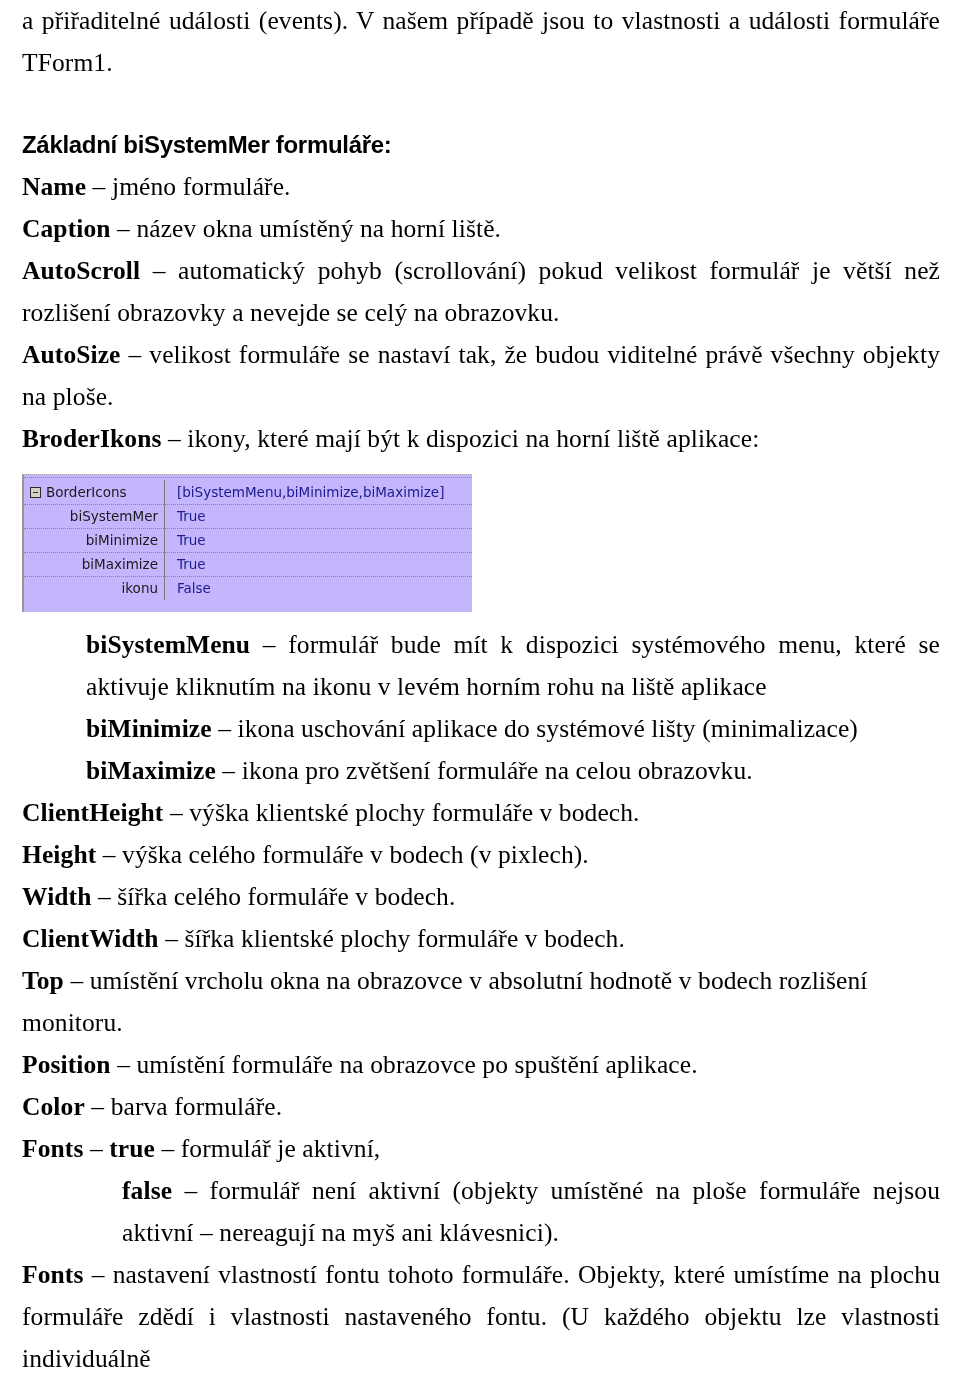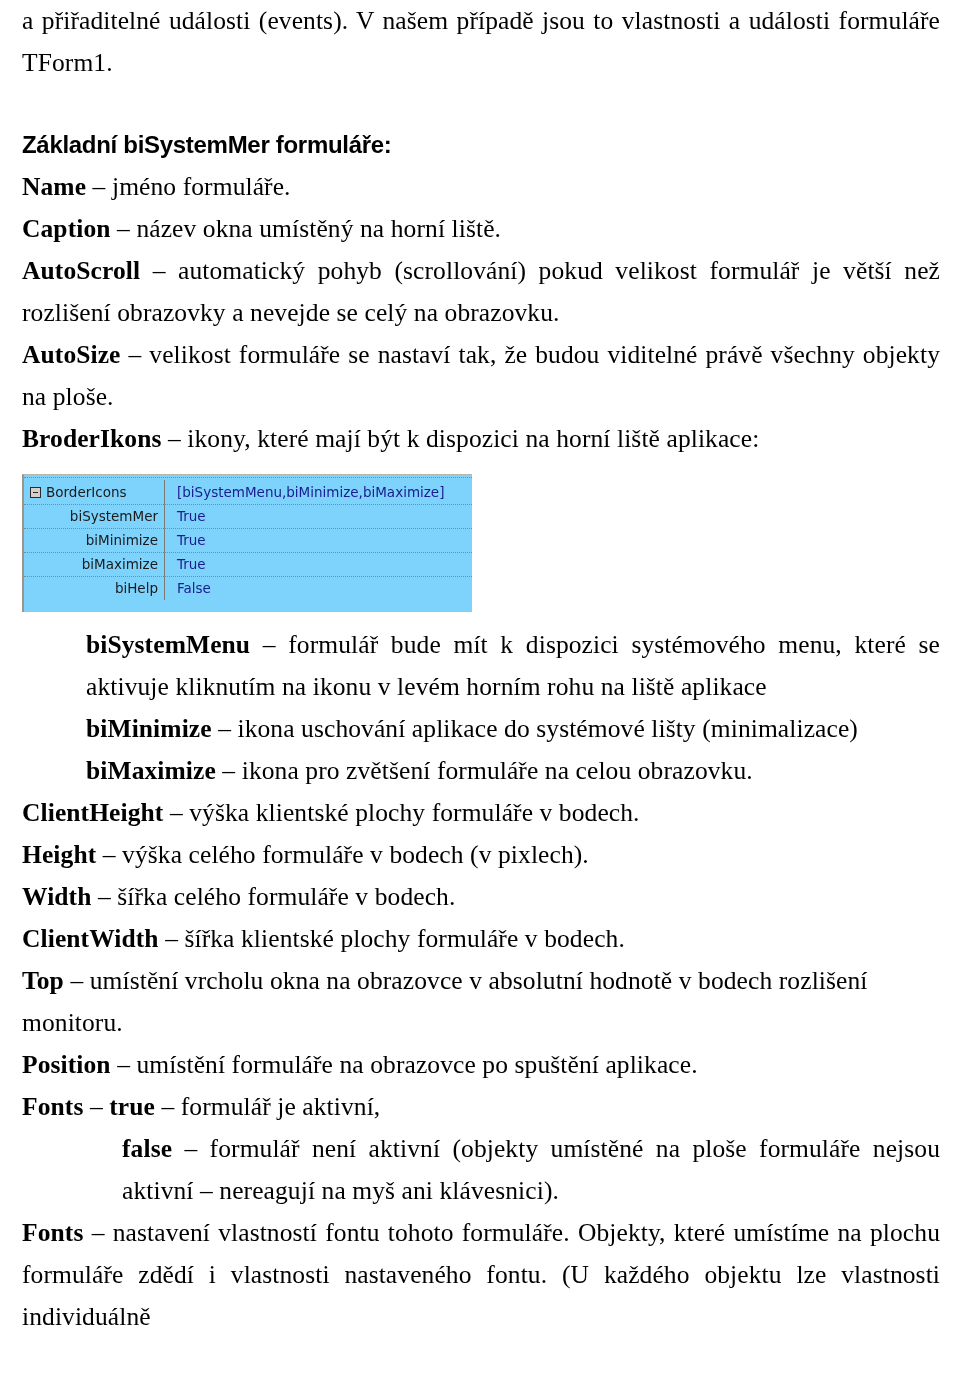--- a/index.html
+++ b/index.html
@@ -59,7 +59,7 @@
   }
   .objinspector {
     width: 450px;
-    background: #7dd3fc;
+    background: #c4b5fd;
     border-left: 2px solid #9a968e;
     border-top: 1px solid #b8b4ac;
     font-family: "DejaVu Sans", "Liberation Sans", sans-serif;

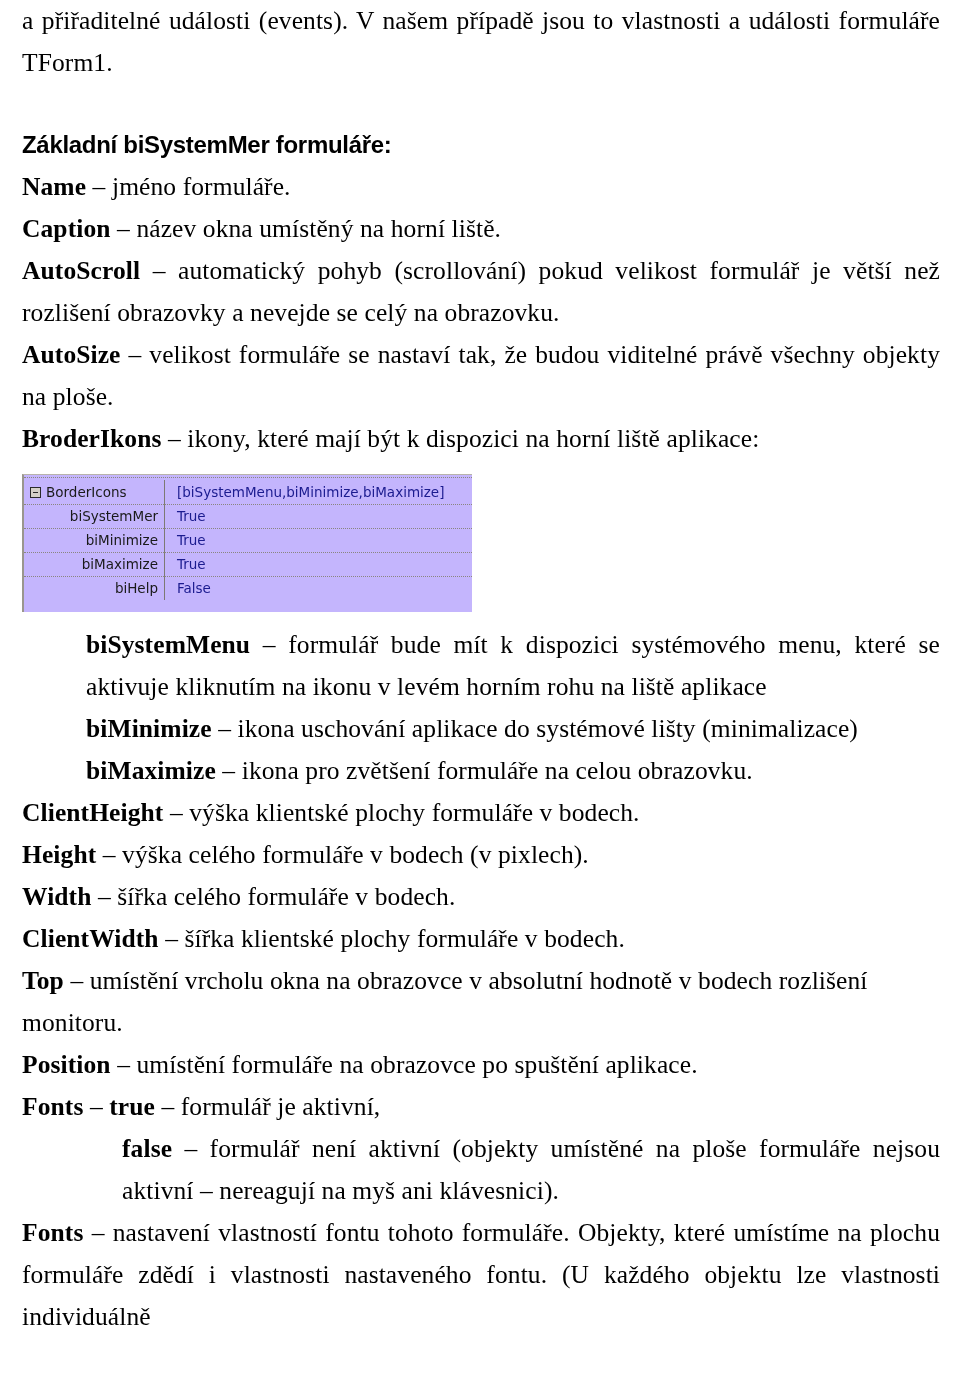--- a/index.html
+++ b/index.html
@@ -210,7 +210,7 @@
 
       <div class="oi-row">
         <div class="oi-name">
-          <span>biHelp</span>
+          <span>ikonu</span>
         </div>
         <div class="oi-value">
           <span>False</span>

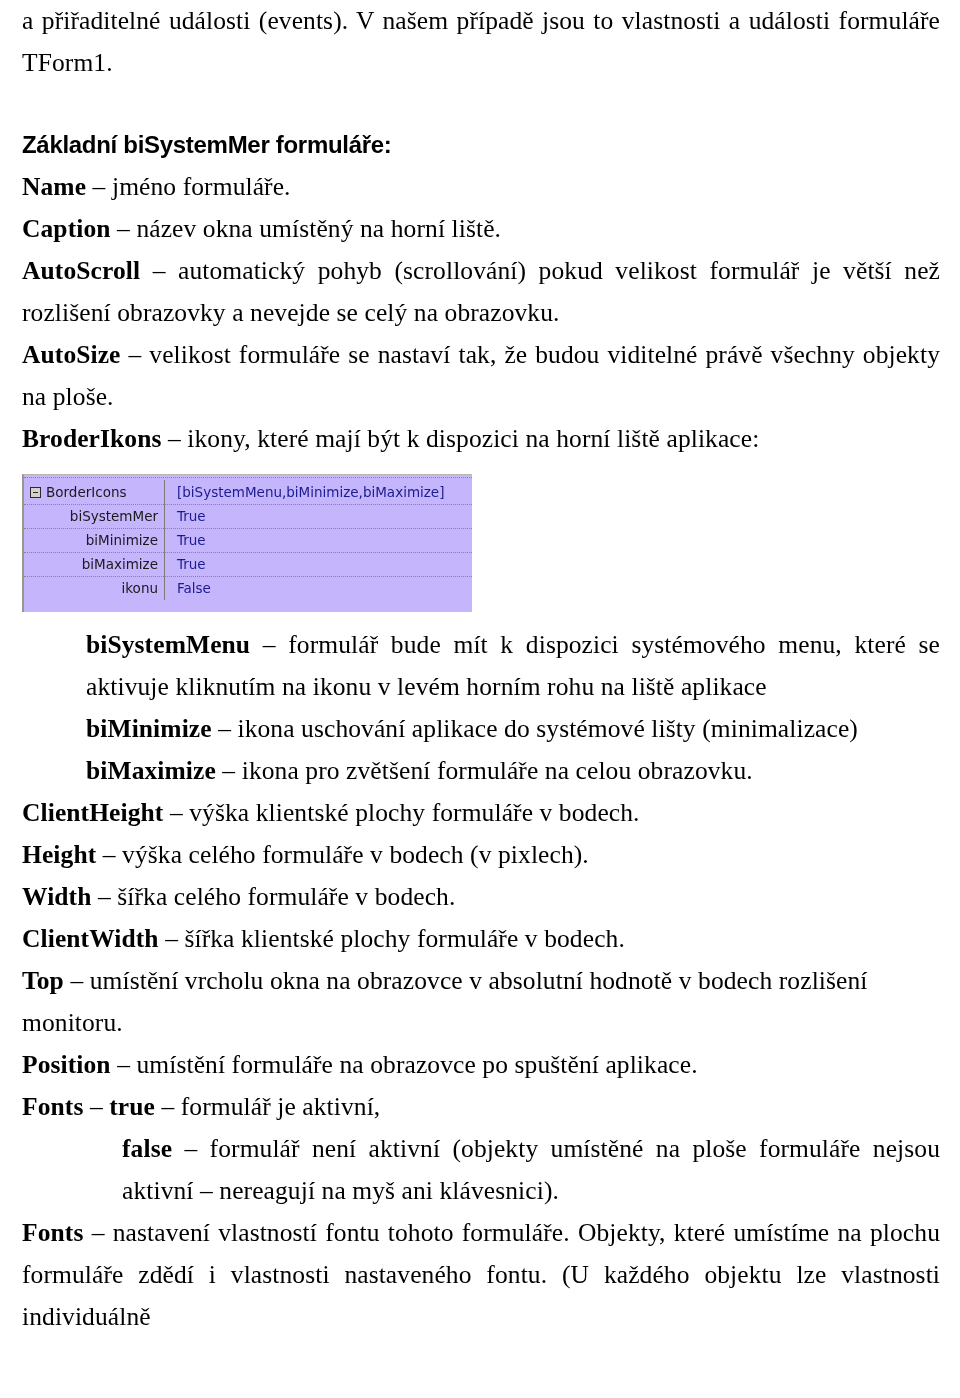--- a/index.html
+++ b/index.html
@@ -258,6 +258,9 @@
     <span class="term">Position</span><span> – </span><span>umístění formuláře na obrazovce po spuštění aplikace.</span>
   </p>
 
+  <p class="para nojust">
+    <span class="term">Color</span><span> – </span><span>barva formuláře.</span>
+  </p>
 
   <p class="para nojust">
     <span class="term">Fonts</span><span> – </span><span class="term">true</span><span> – </span><span>formulář je aktivní,</span>

